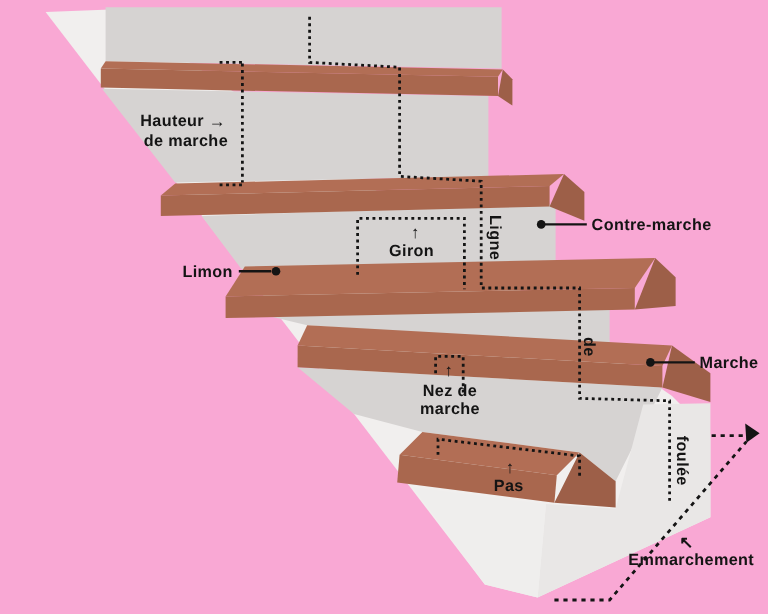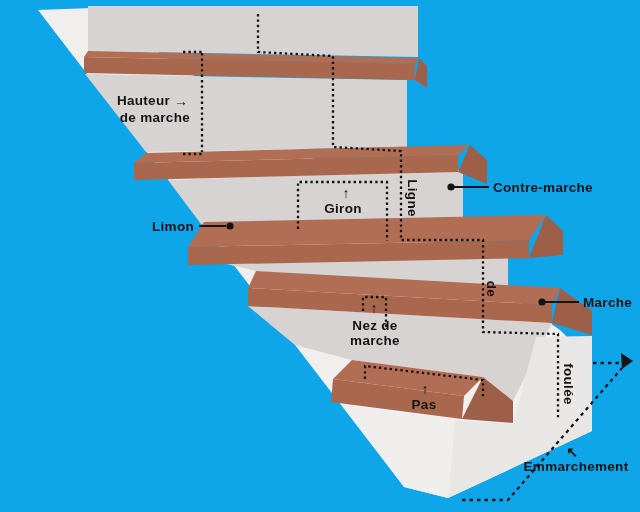--- a/index.html
+++ b/index.html
@@ -3,7 +3,7 @@
 <meta charset="utf-8">
 <style>
   html,body{margin:0;padding:0;background:#ffffff;}
-  .stage{position:relative;width:640px;height:512px;background:#0ea5e9;overflow:hidden;
+  .stage{position:relative;width:640px;height:512px;background:#f9a8d4;overflow:hidden;
          font-family:"Liberation Sans", sans-serif;}
   svg{display:block;}
   text{font-family:"Liberation Sans", sans-serif;font-weight:700;fill:#141414;}

